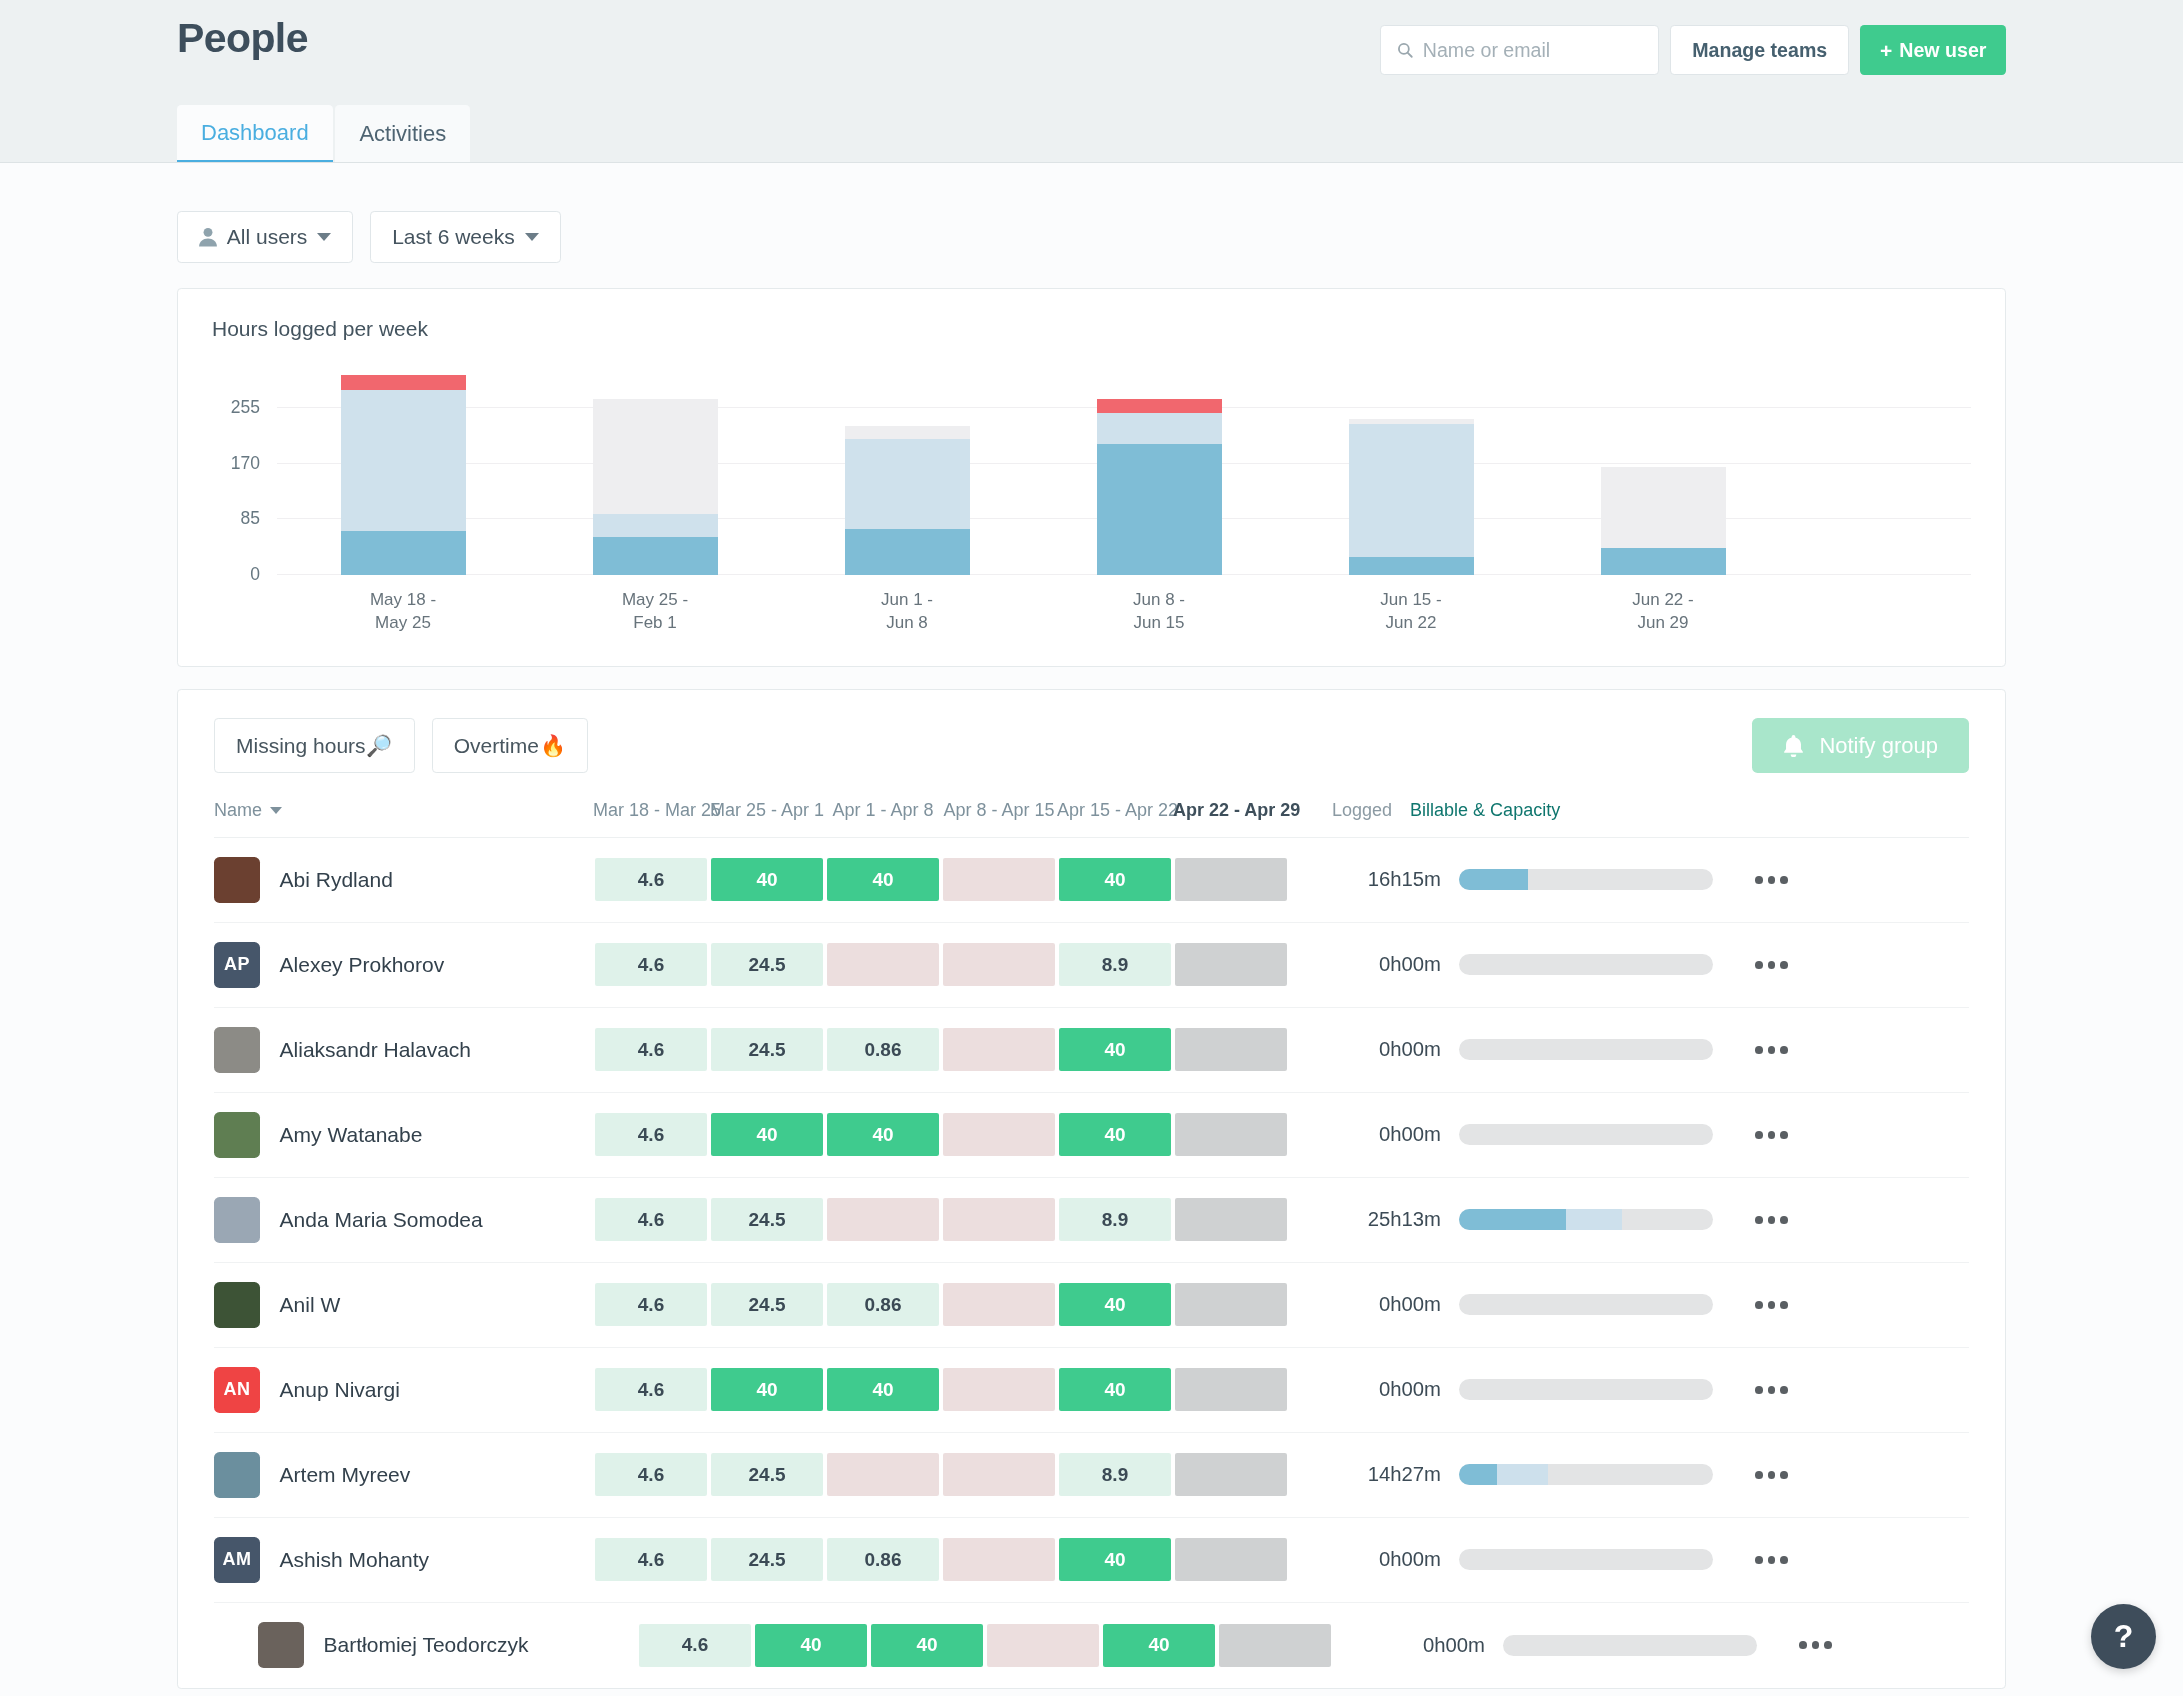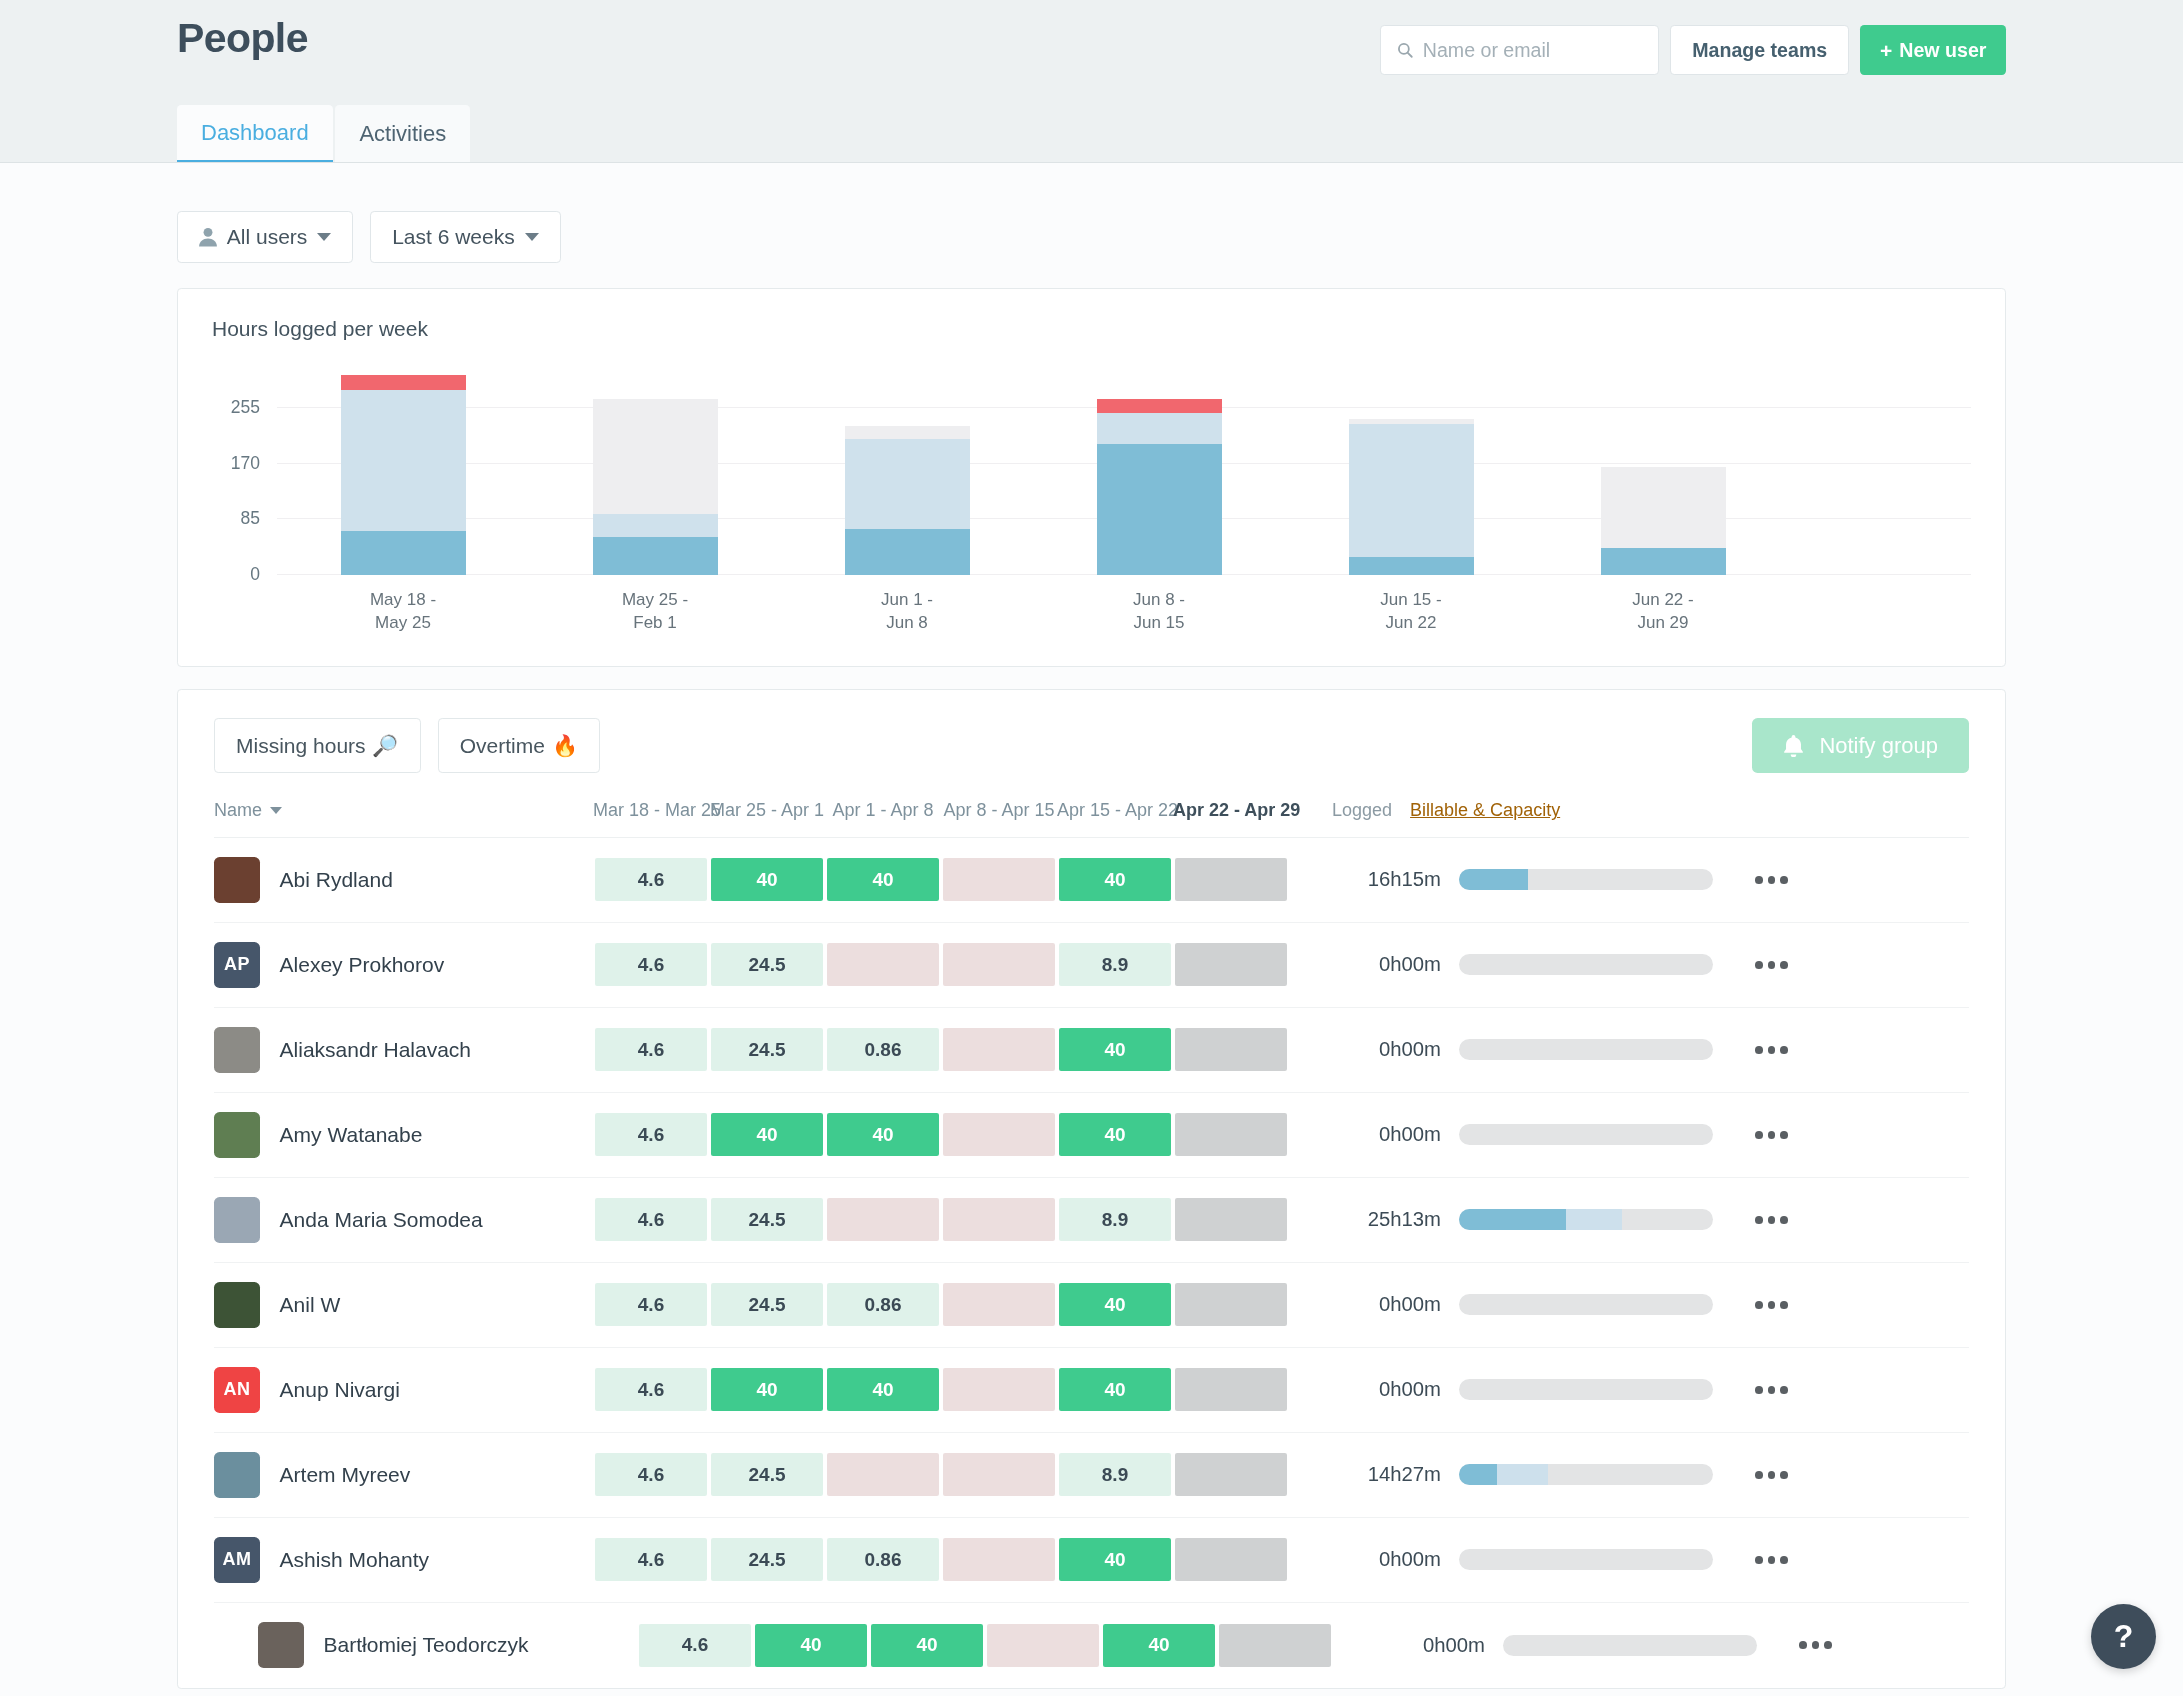--- a/index.html
+++ b/index.html
@@ -252,7 +252,7 @@
     padding: 0 21px;
     display: flex;
     align-items: center;
-    gap: 7px;
+    gap: 1px;
     font-size: 21px;
     color: #48565f;
     cursor: pointer;

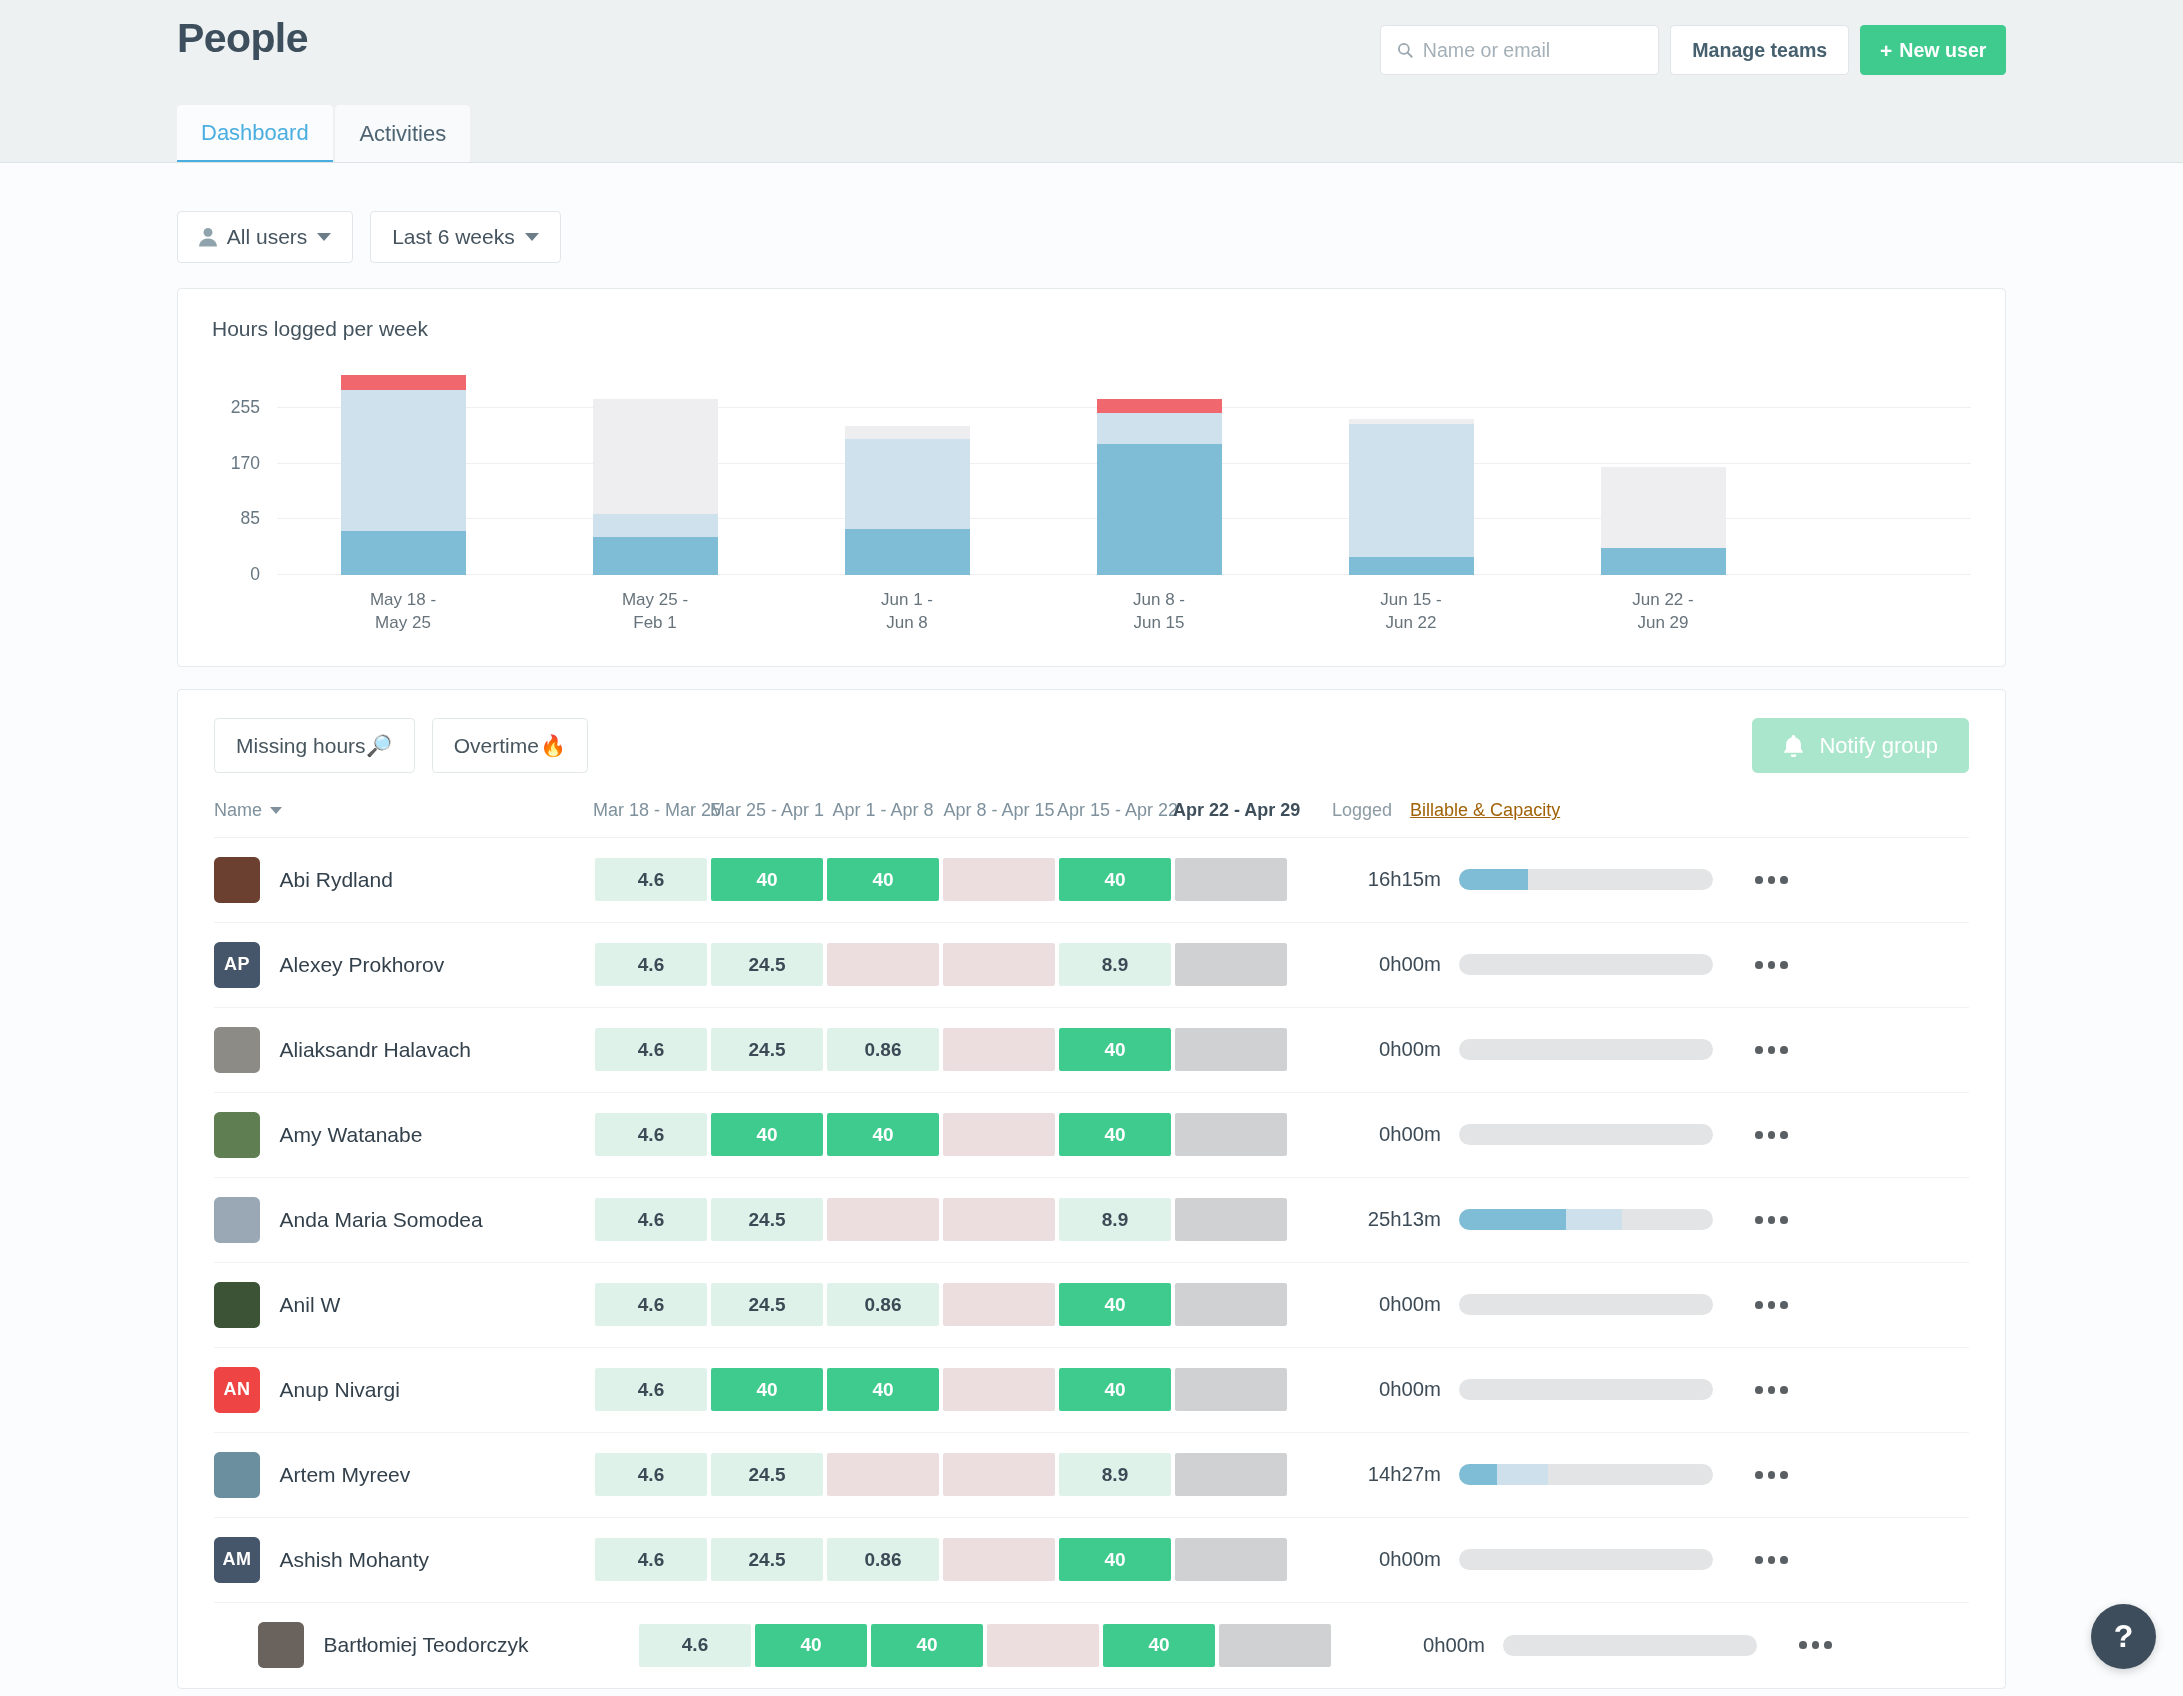--- a/index.html
+++ b/index.html
@@ -308,7 +308,7 @@
     padding-left: 43px;
   }
   .th-logged { color: #8b9aa3; }
-  .th-billcap { color: #a16207; text-decoration: underline; }
+  .th-billcap { color: #0f766e; }
 
   .tbl-row {
     height: 85px;

